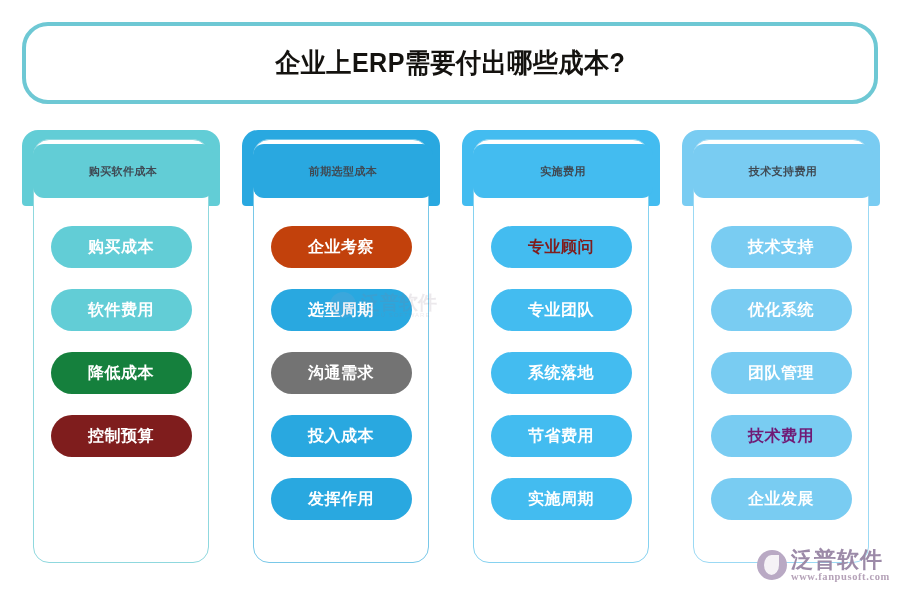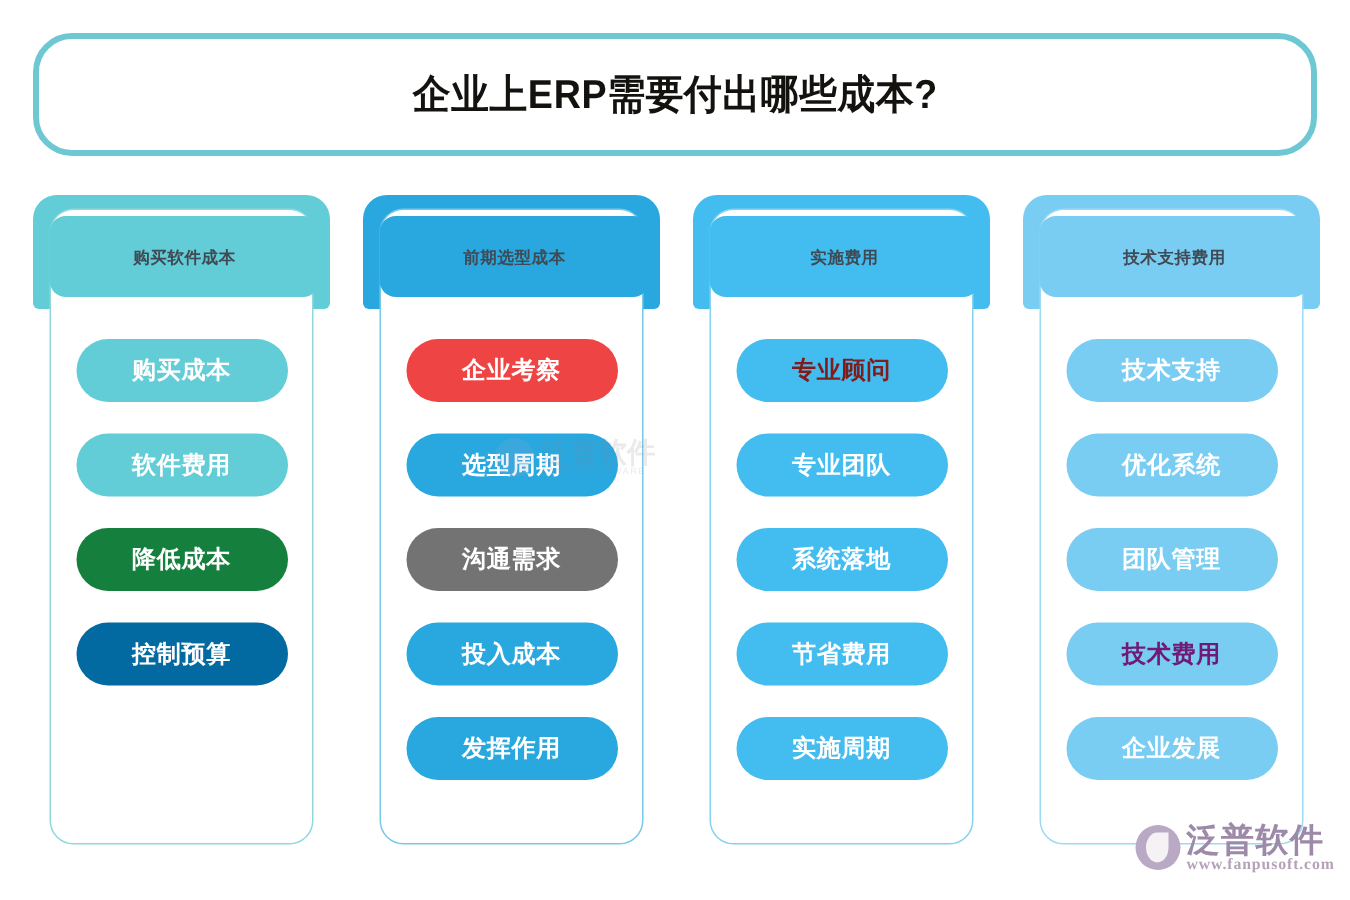--- a/index.html
+++ b/index.html
@@ -259,7 +259,7 @@
         <span class="col-header-text" style="color: rgb(63, 74, 84);">前期选型成本</span>
       </div>
       <div class="col-items">
-        <div class="item-pill" style="background: #ef4444; align-items: center;">
+        <div class="item-pill" style="background: #c2410c; align-items: center;">
           <span class="item-text" style="color: rgb(255, 255, 255);">企业考察</span>
         </div>
         <div class="item-pill" style="background: rgb(41, 168, 224);">

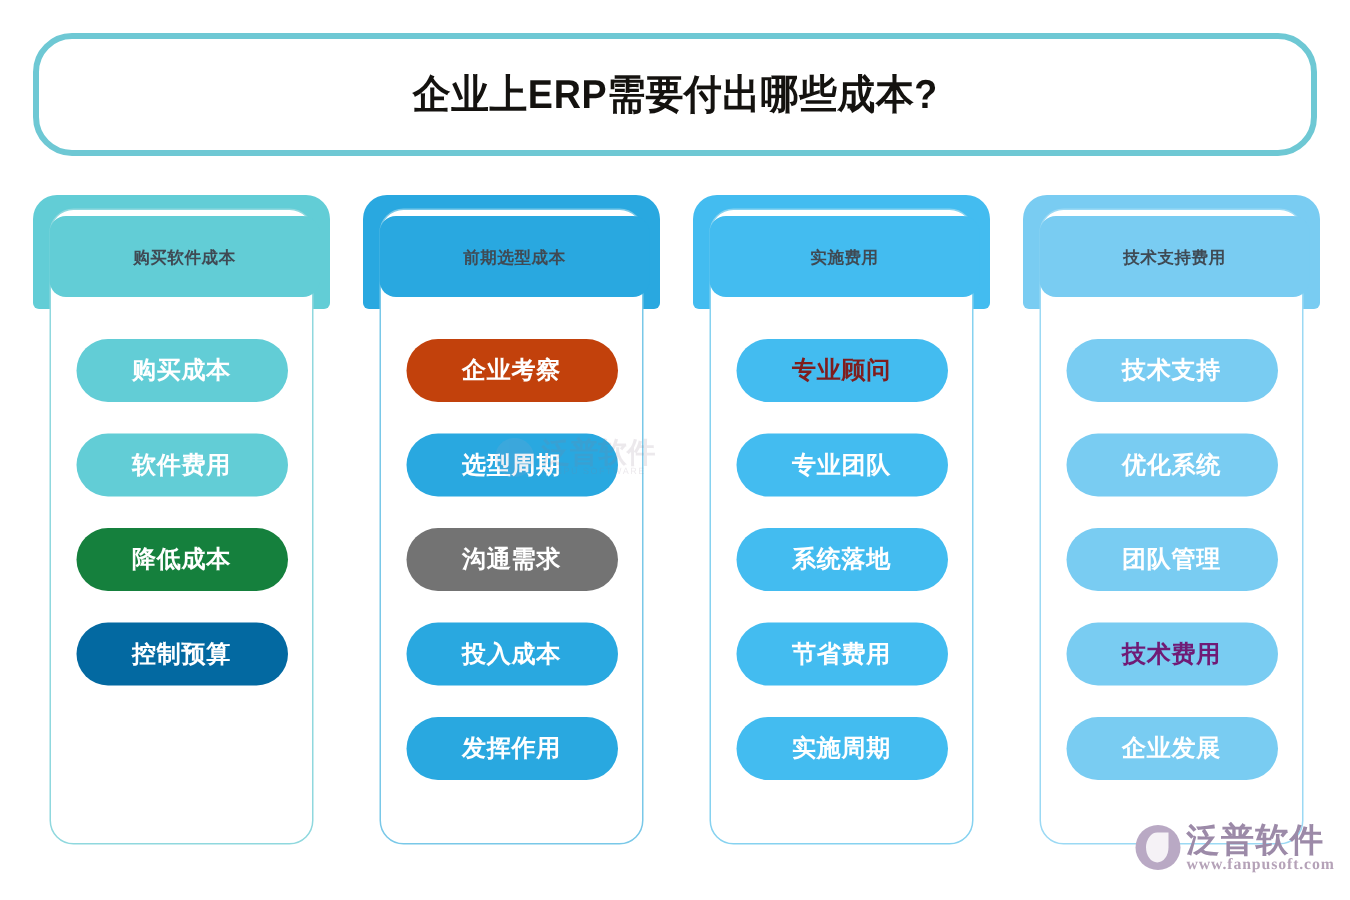--- a/index.html
+++ b/index.html
@@ -246,7 +246,7 @@
         <div class="item-pill" style="background: #15803d;">
           <span class="item-text" style="color: rgb(255, 255, 255);">降低成本</span>
         </div>
-        <div class="item-pill" style="background: #0369a1;">
+        <div class="item-pill" style="background: #7f1d1d;">
           <span class="item-text" style="color: rgb(255, 255, 255);">控制预算</span>
         </div>
       </div>

